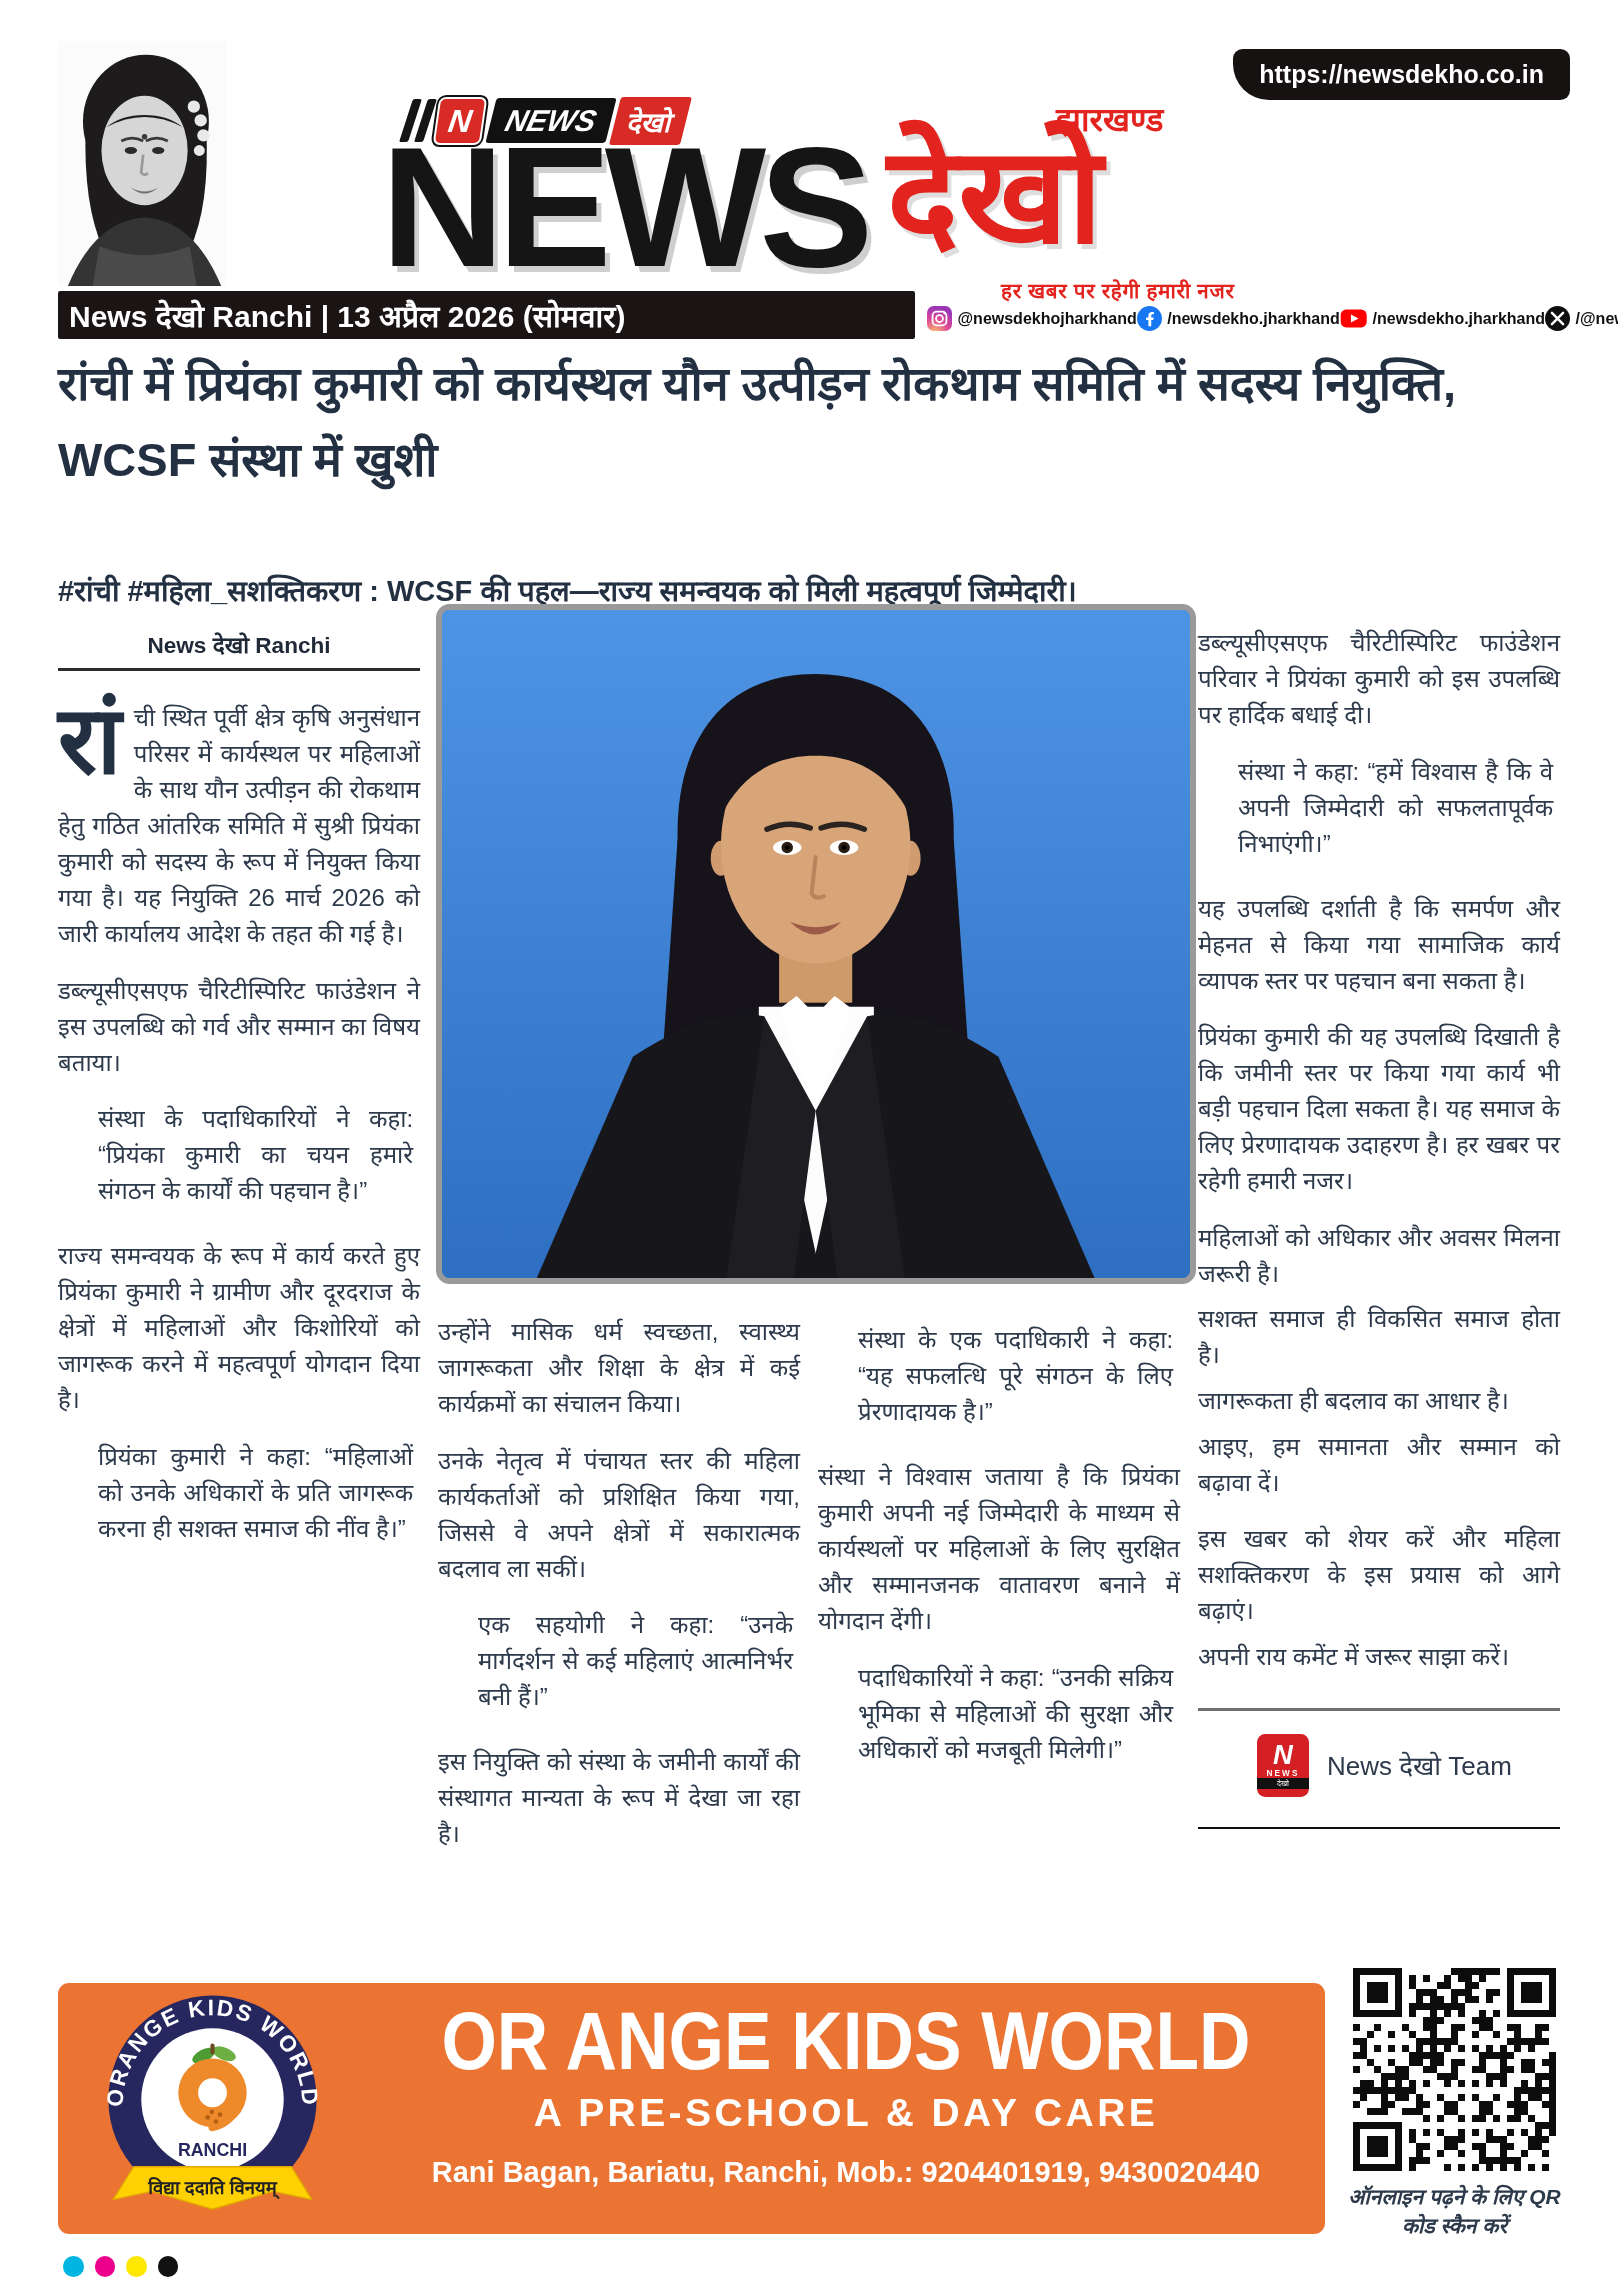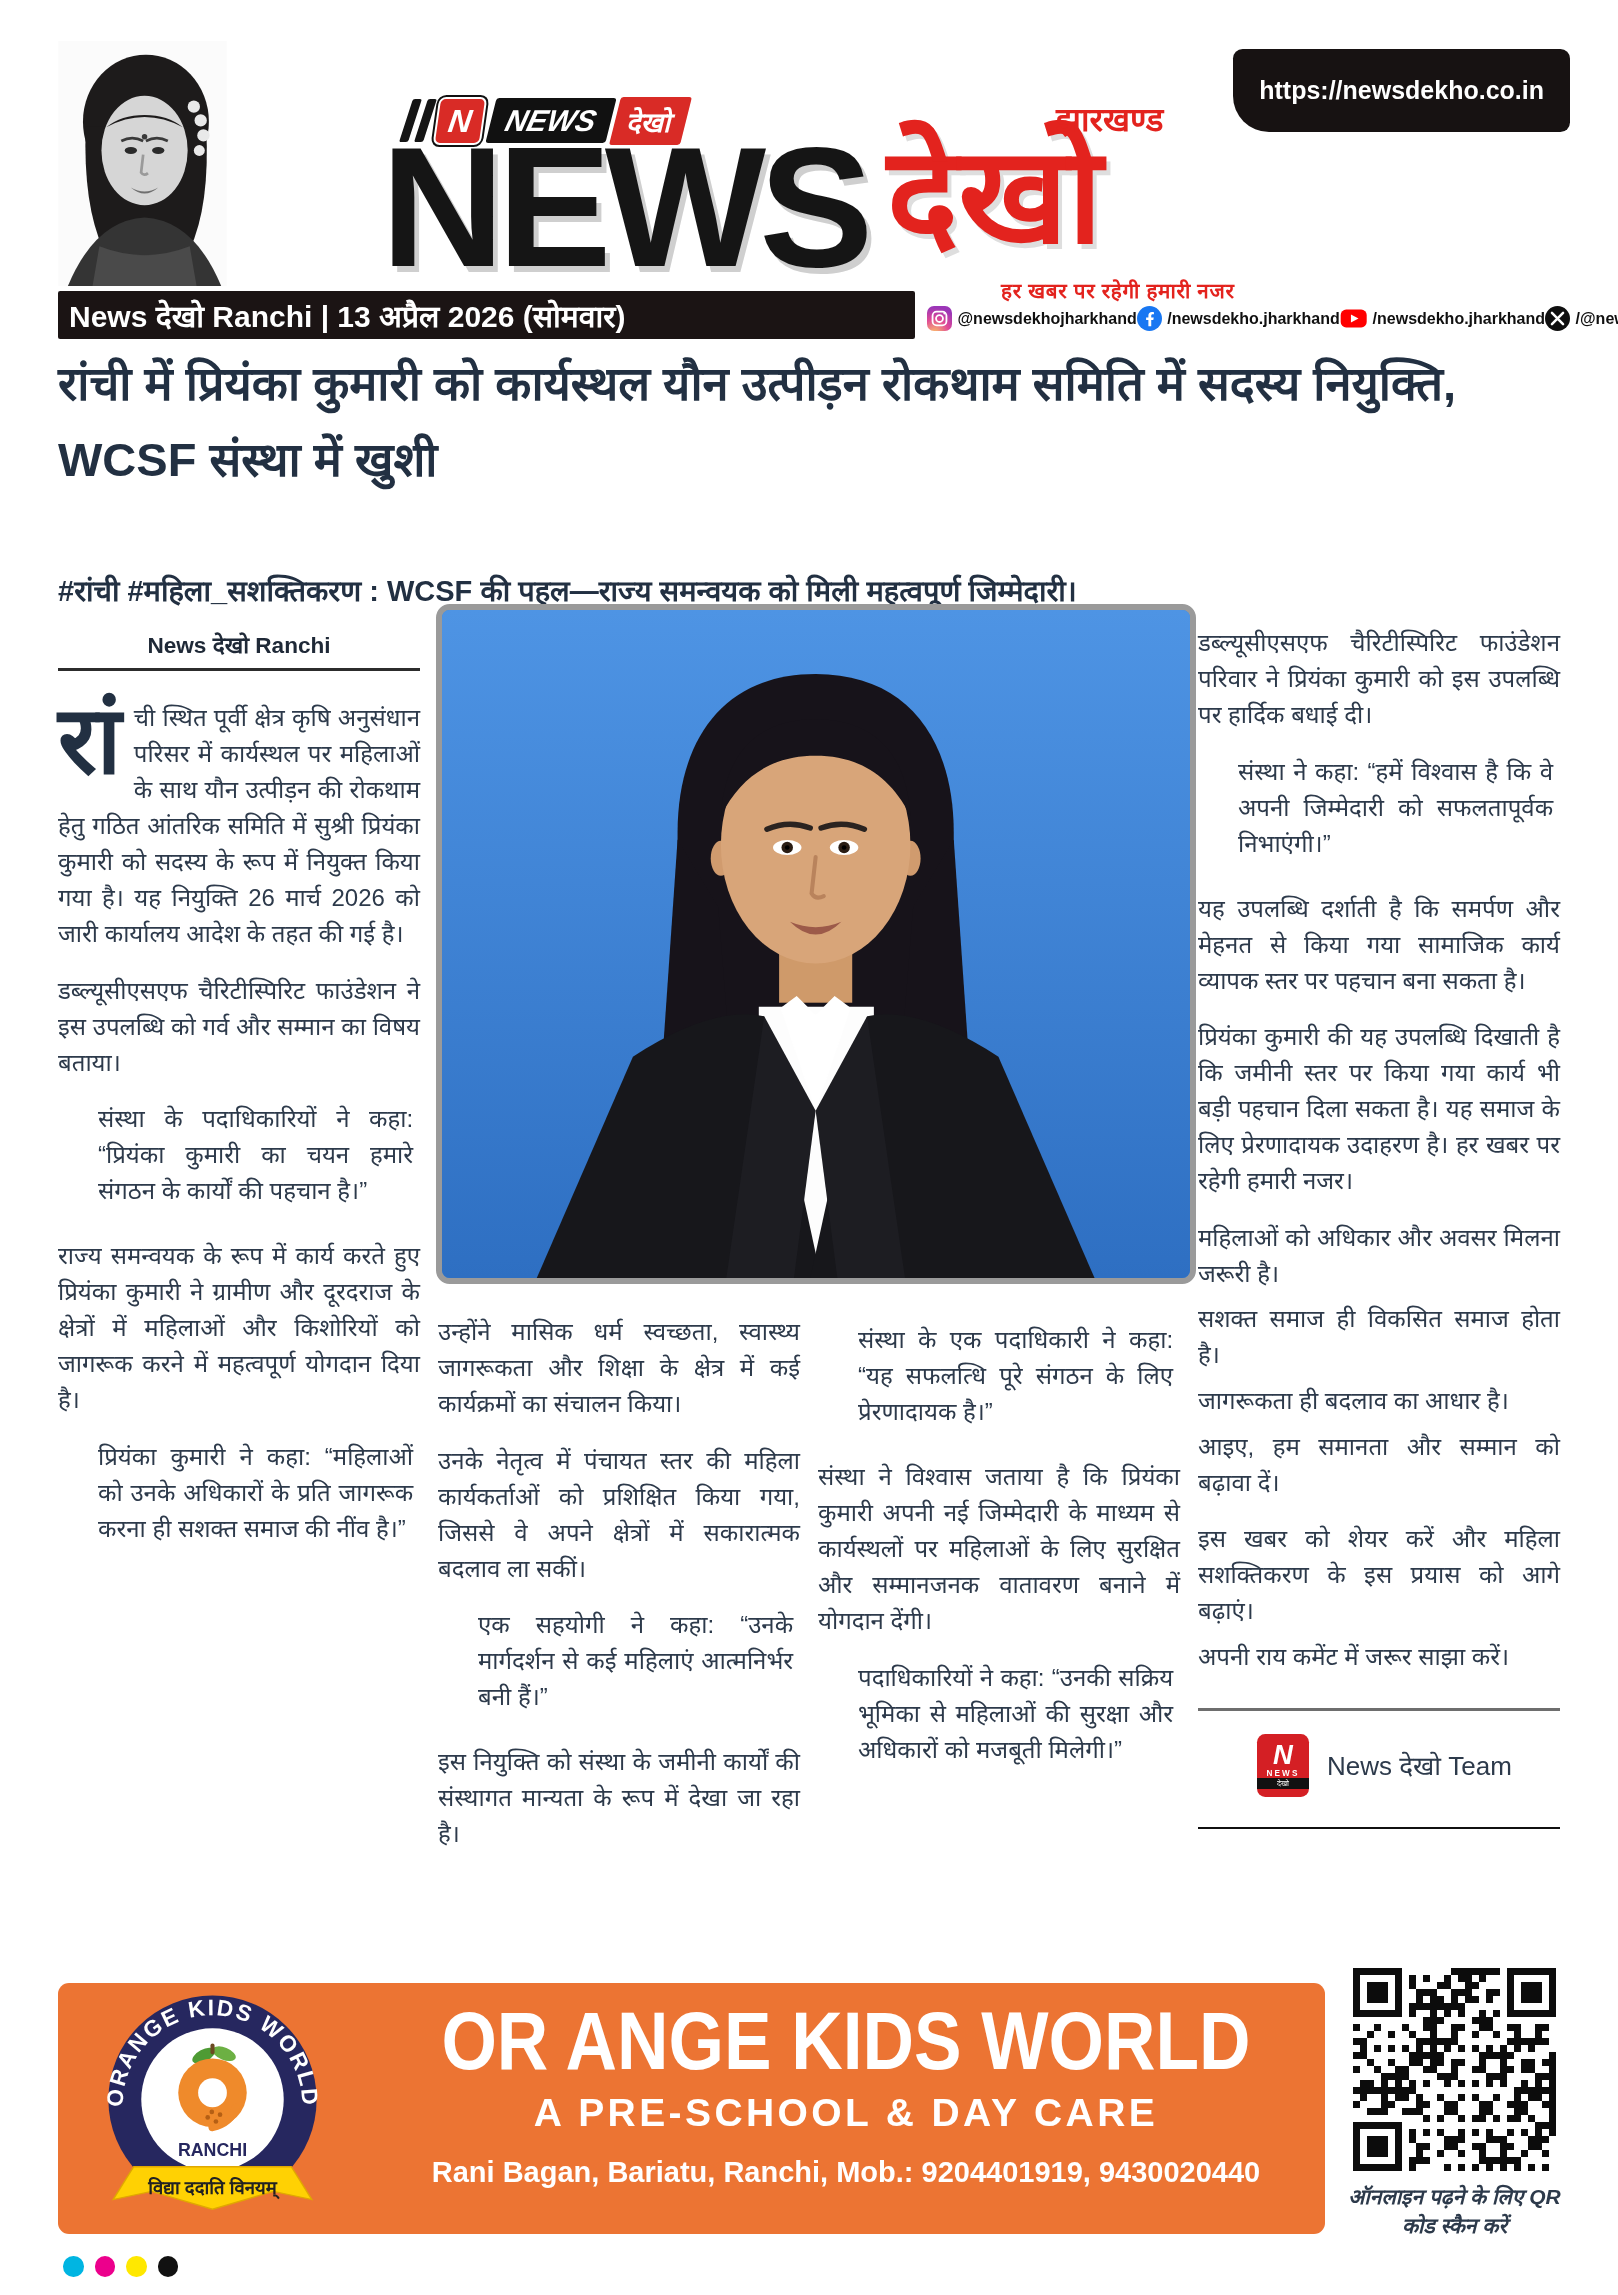--- a/index.html
+++ b/index.html
@@ -9,7 +9,7 @@
   
   .bw-photo{position:absolute;left:58px;top:41px;width:169px;height:245px;}
   .url-pill{position:absolute;right:48px;top:49px;background:#171212;color:#fff;
-            font-size:25px;font-weight:700;padding:27px 26px;border-radius:9.6px 9.6px 9.6px 36px;}
+            font-size:25px;font-weight:700;padding:11px 26px;border-radius:9.6px 9.6px 9.6px 36px;}
   .logo-wrap{position:absolute;left:381px;top:96px;width:932px;height:233px;}
   .badge{position:absolute;left:25px;top:0;display:flex;align-items:center;gap:6.9px;height:49px;}
   .badge .slash{width:9px;height:43px;background:#151515;transform:skewX(-18deg);border-radius:2.1px;}

